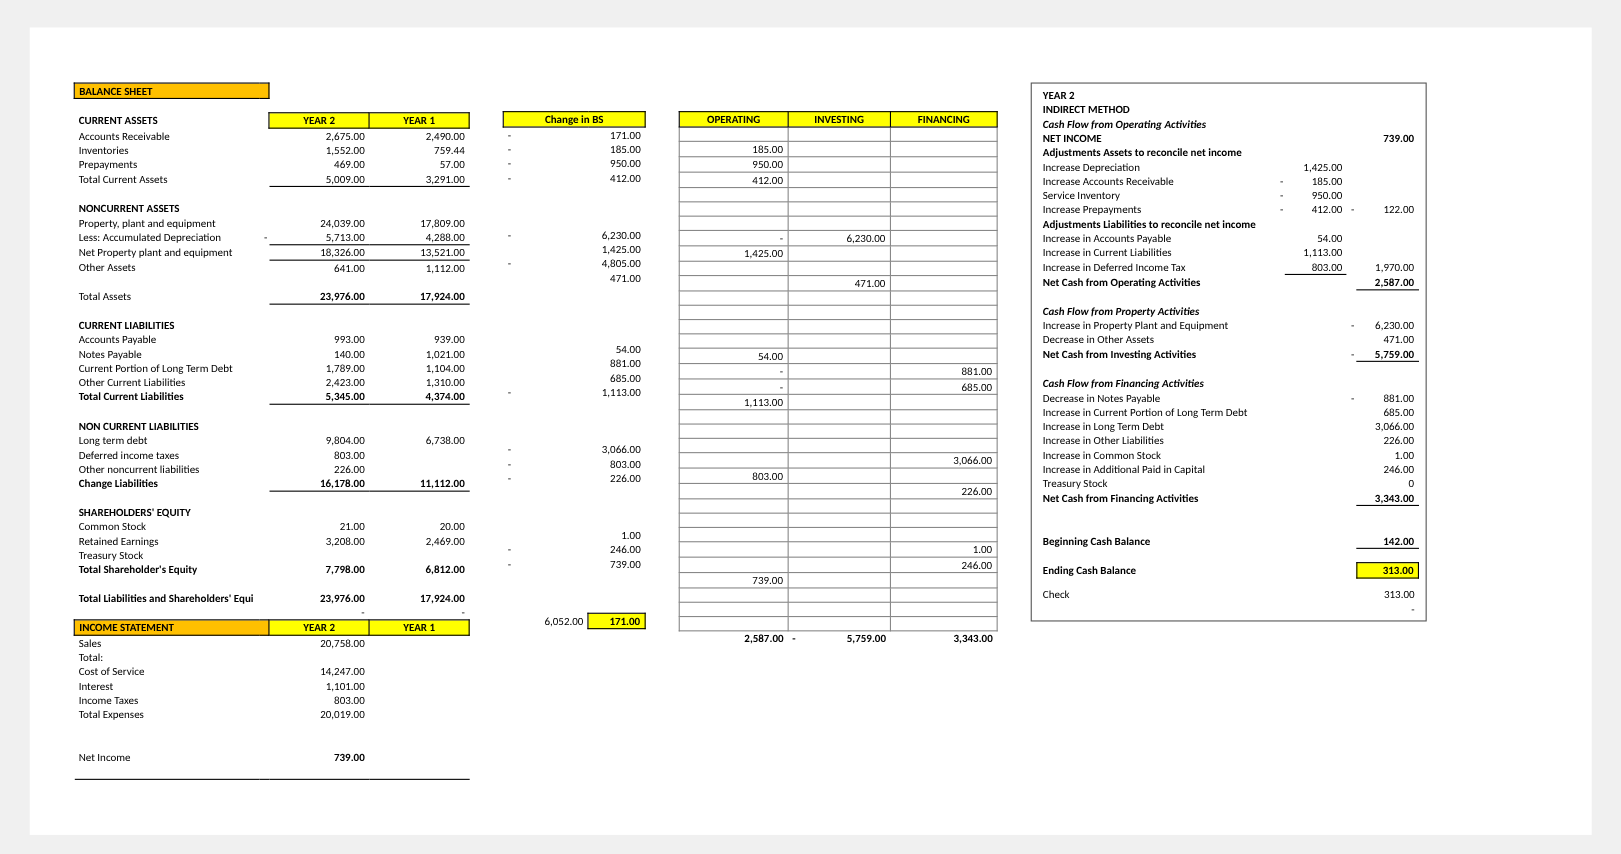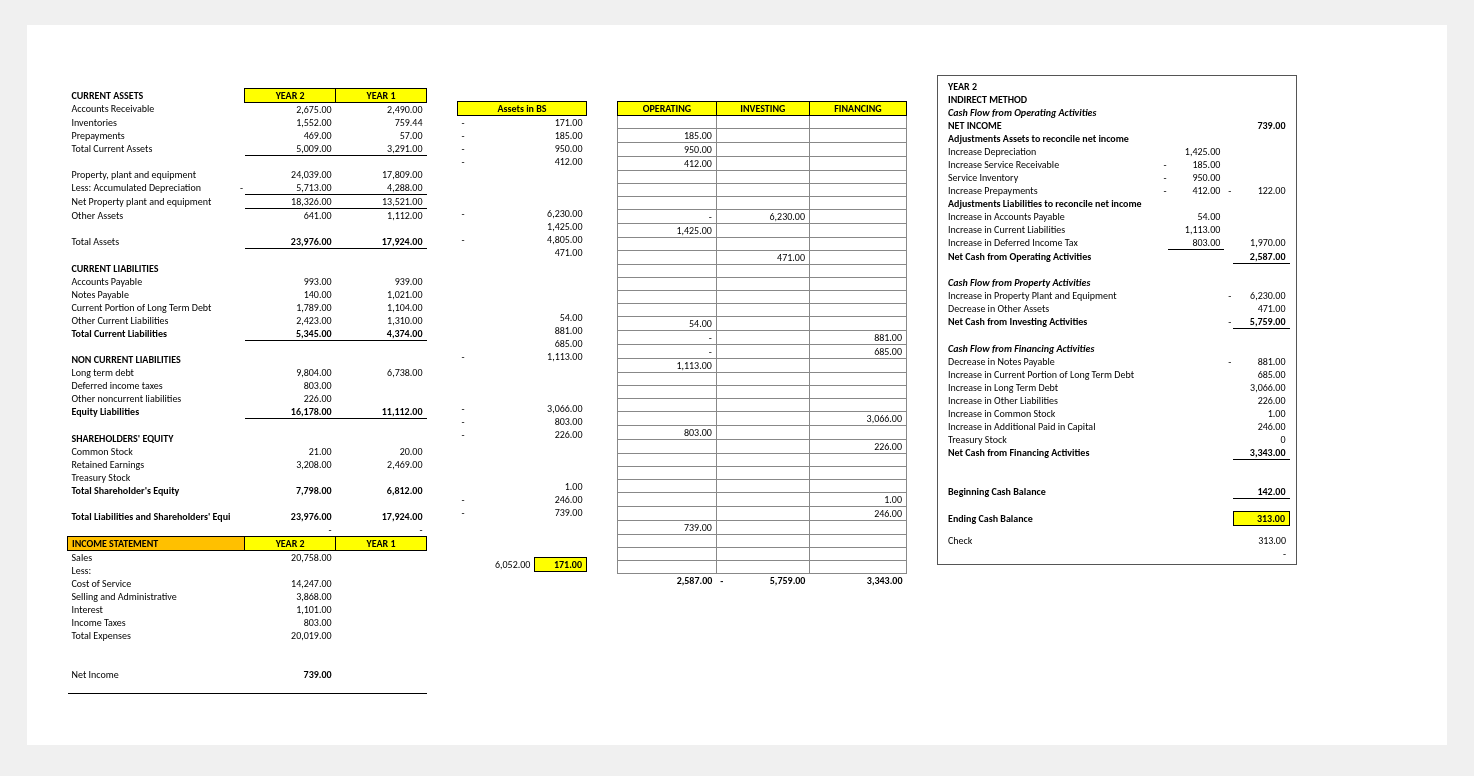--- a/index.html
+++ b/index.html
@@ -33,6 +33,11 @@
 <div class="col col1">
 <table>
   <tbody>
+            <tr>
+              <td class="hdr" colspan="2">BALANCE SHEET</td>
+              <td></td>
+              <td></td>
+            </tr>
   <tr class="spacer">
               <td colspan="4"></td>
             </tr>

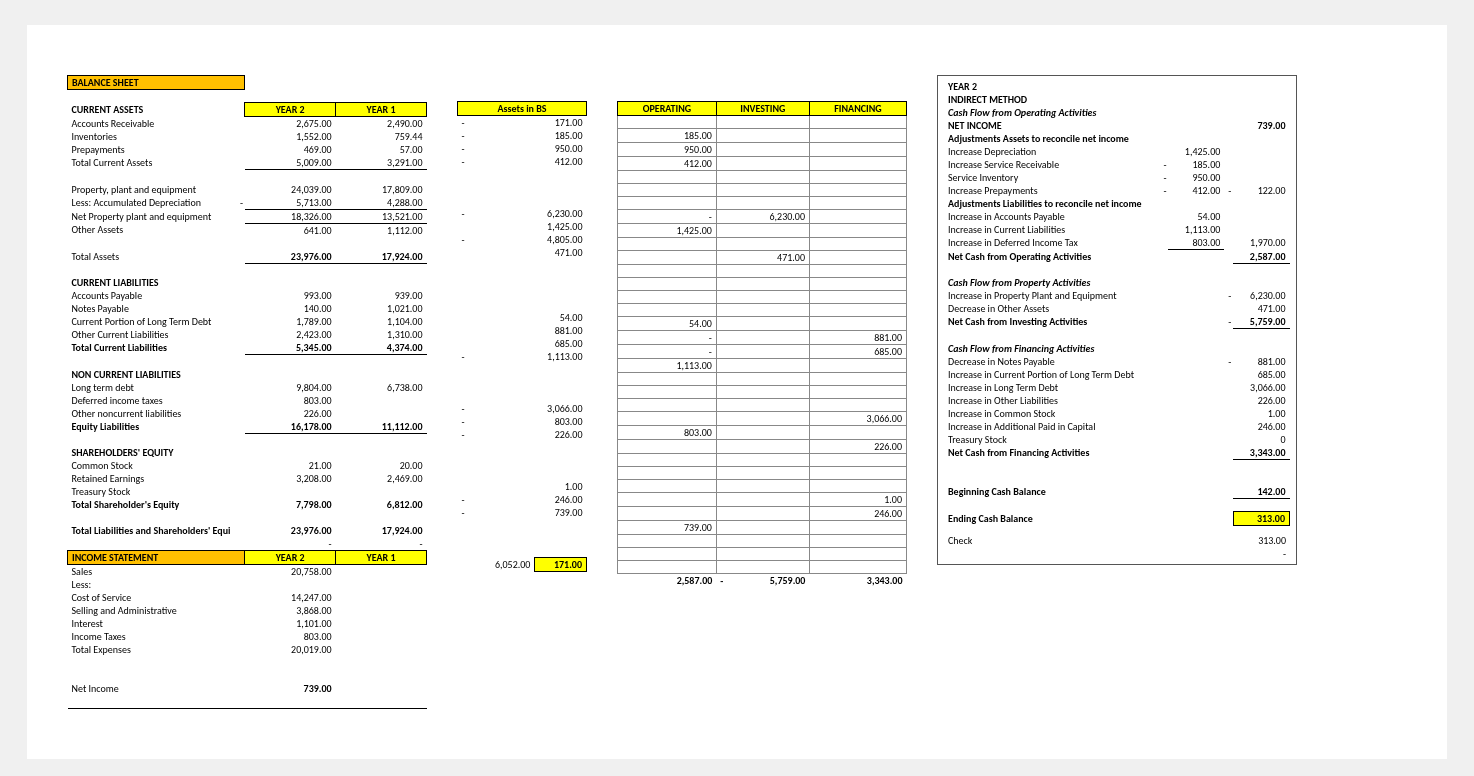--- a/index.html
+++ b/index.html
@@ -327,7 +327,7 @@
               <td colspan="2"></td>
             </tr>
   <tr>
-              <td class="yhdr" colspan="2">Assets in BS</td>
+              <td class="yhdr" colspan="2">Change in BS</td>
             </tr>
   </tbody>
           <tbody id="chg-rows">

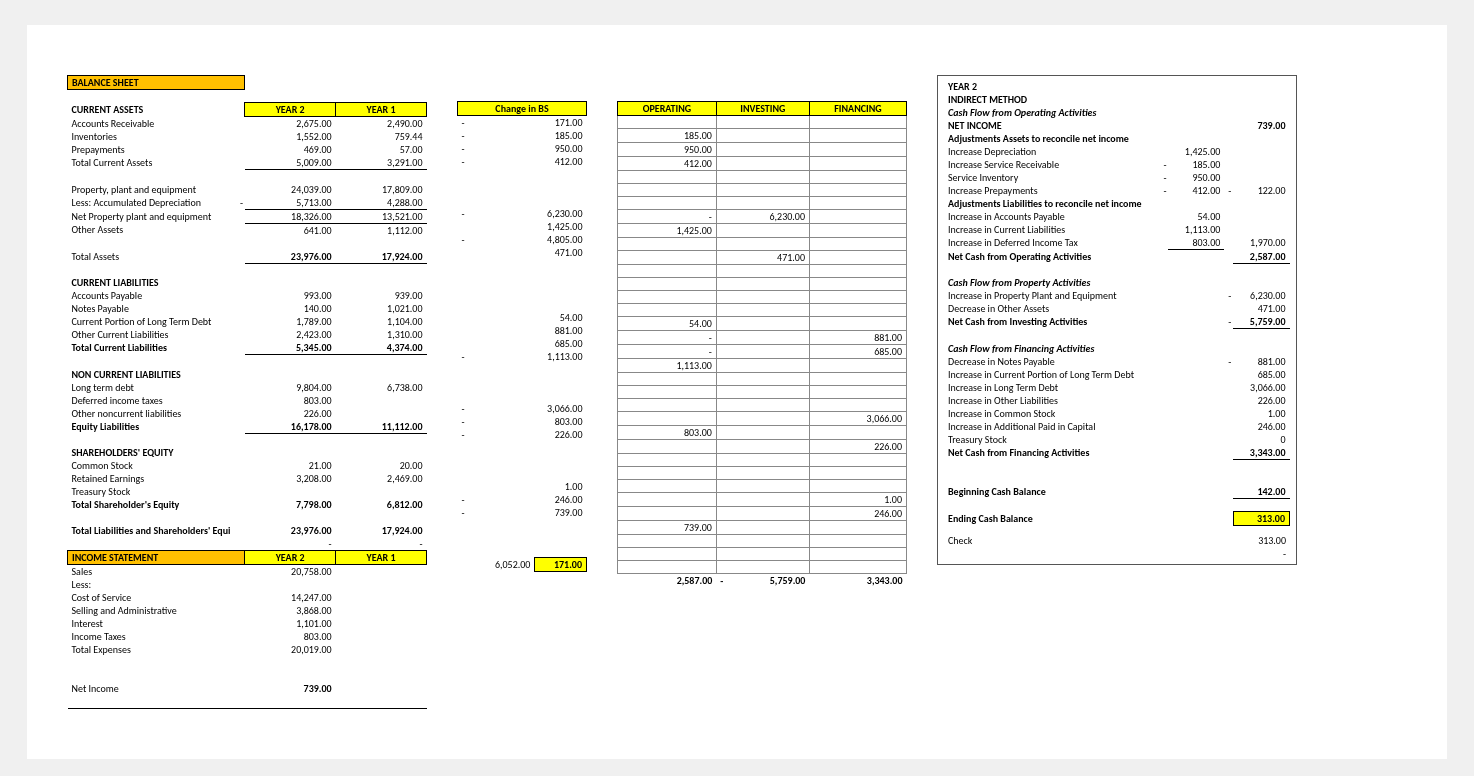--- a/index.html
+++ b/index.html
@@ -710,7 +710,7 @@
               <td class="r " style="width:55px"></td>
             </tr>
             <tr>
-              <td class="" style="width:210px">Increase Service Receivable</td>
+              <td class="" style="width:210px">Increase Accounts Receivable</td>
               <td class="negmark" style="width:8px">-</td>
               <td class="r" style="width:55px">185.00</td>
               <td class="negmark" style="width:8px"></td>

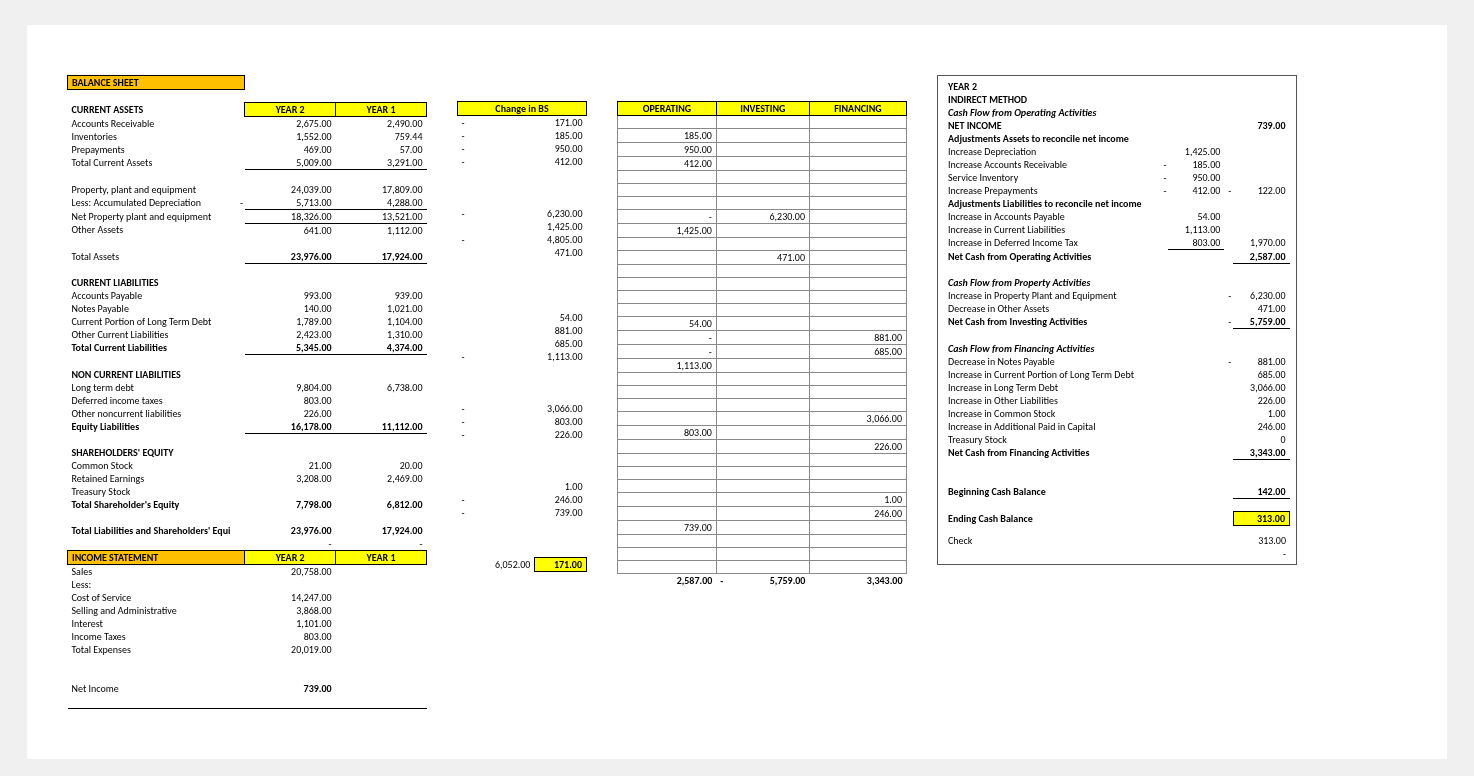--- a/index.html
+++ b/index.html
@@ -78,6 +78,12 @@
   <tr class="spacer">
               <td colspan="4"></td>
             </tr>
+  <tr>
+              <td class="b">NONCURRENT ASSETS</td>
+              <td></td>
+              <td></td>
+              <td></td>
+            </tr>
   </tbody>
           <tbody id="bs-nca">
             <tr>

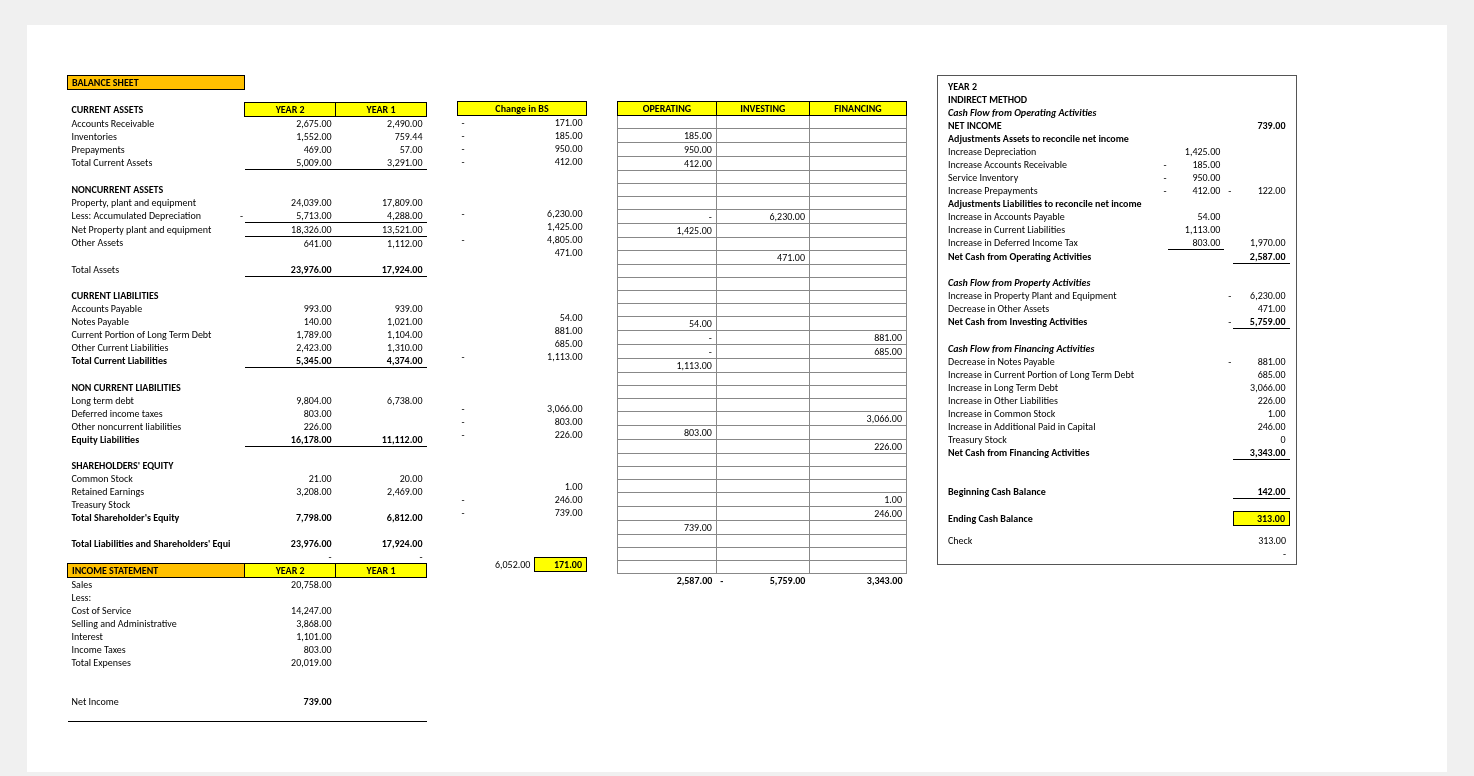--- a/index.html
+++ b/index.html
@@ -196,7 +196,7 @@
           </tbody>
   <tbody>
             <tr>
-              <td class="b">Equity Liabilities</td>
+              <td class="b">Change Liabilities</td>
               <td></td>
               <td class="r b u">16,178.00</td>
               <td class="r b u">11,112.00</td>

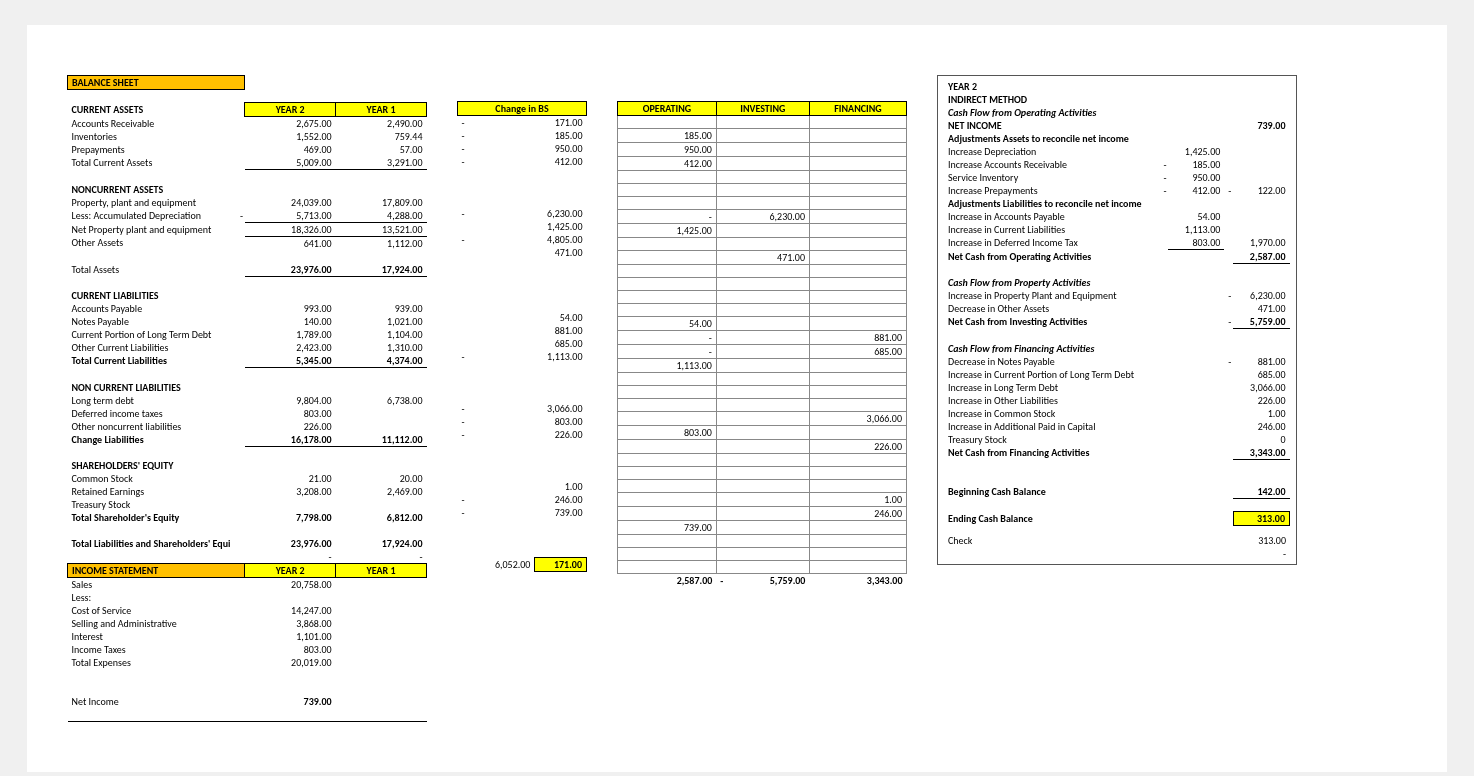--- a/index.html
+++ b/index.html
@@ -267,7 +267,7 @@
               <td></td>
             </tr>
             <tr>
-              <td>Less:</td>
+              <td>Total:</td>
               <td></td>
               <td class="r"></td>
               <td></td>

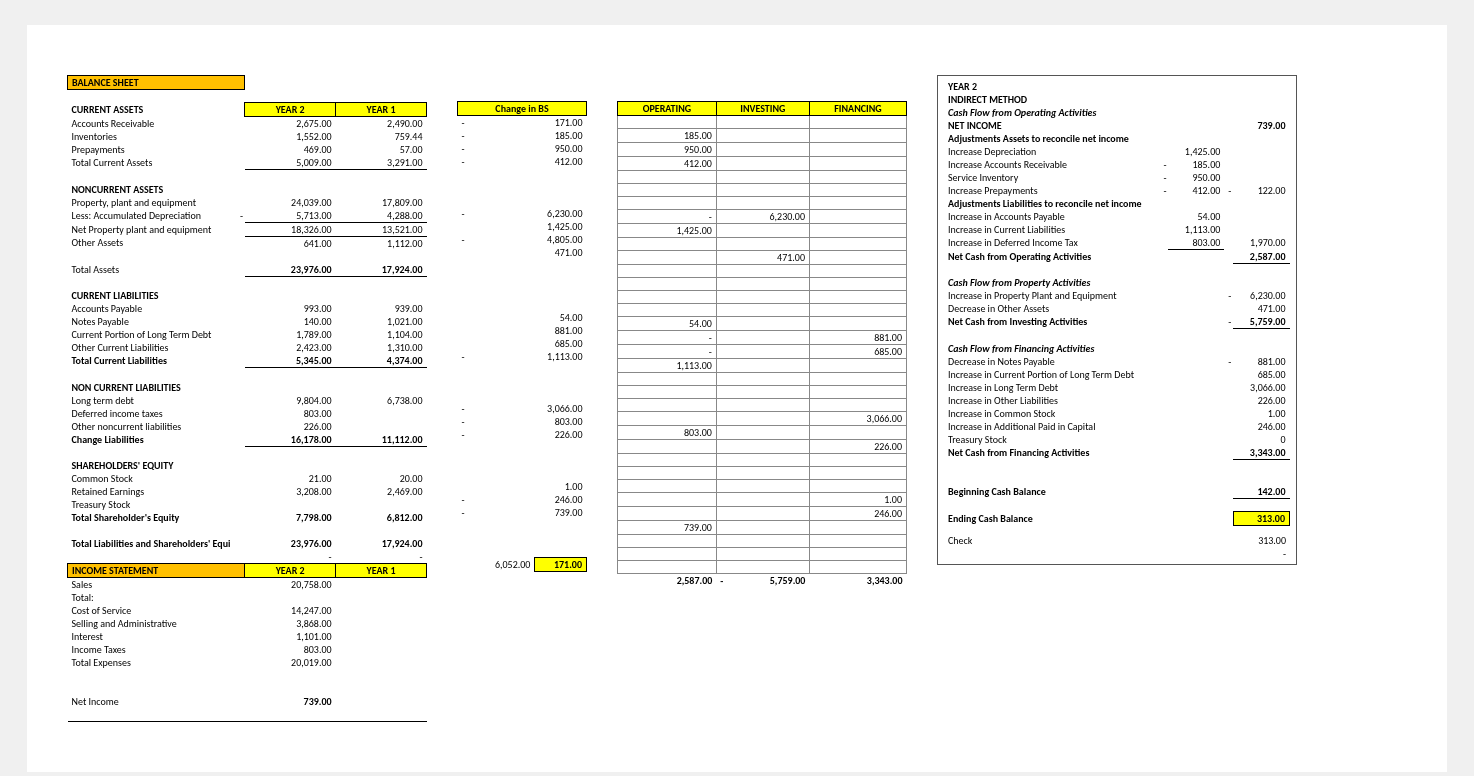--- a/index.html
+++ b/index.html
@@ -279,12 +279,6 @@
               <td></td>
             </tr>
             <tr>
-              <td>Selling and Administrative</td>
-              <td></td>
-              <td class="r">3,868.00</td>
-              <td></td>
-            </tr>
-            <tr>
               <td>Interest</td>
               <td></td>
               <td class="r">1,101.00</td>

